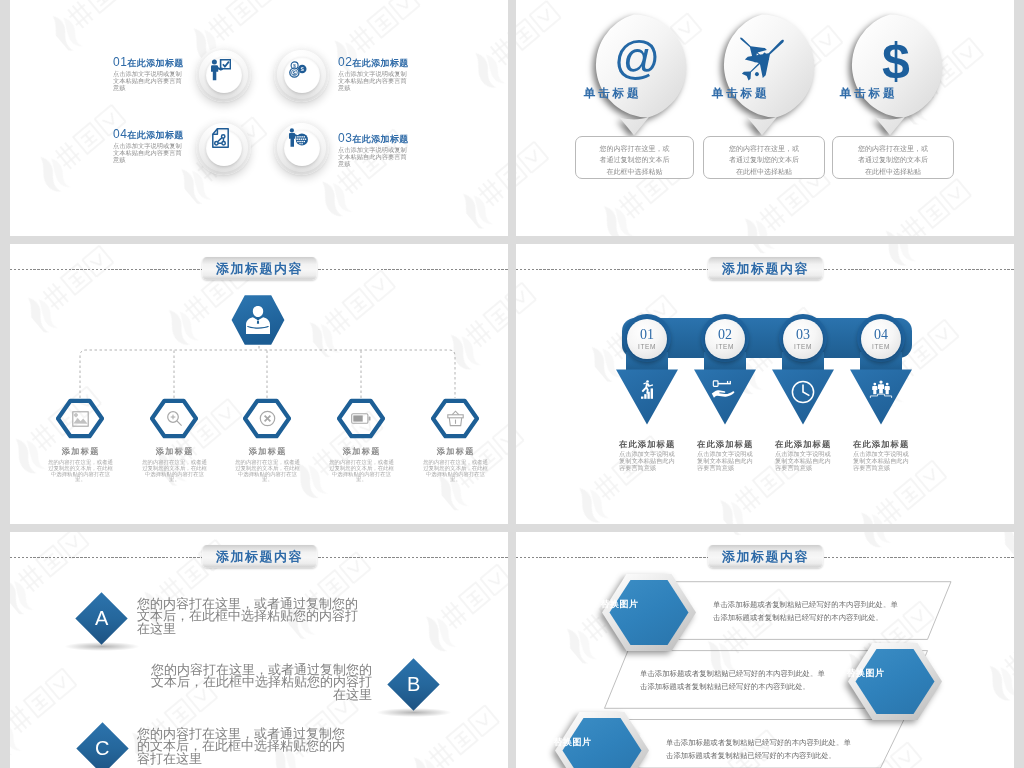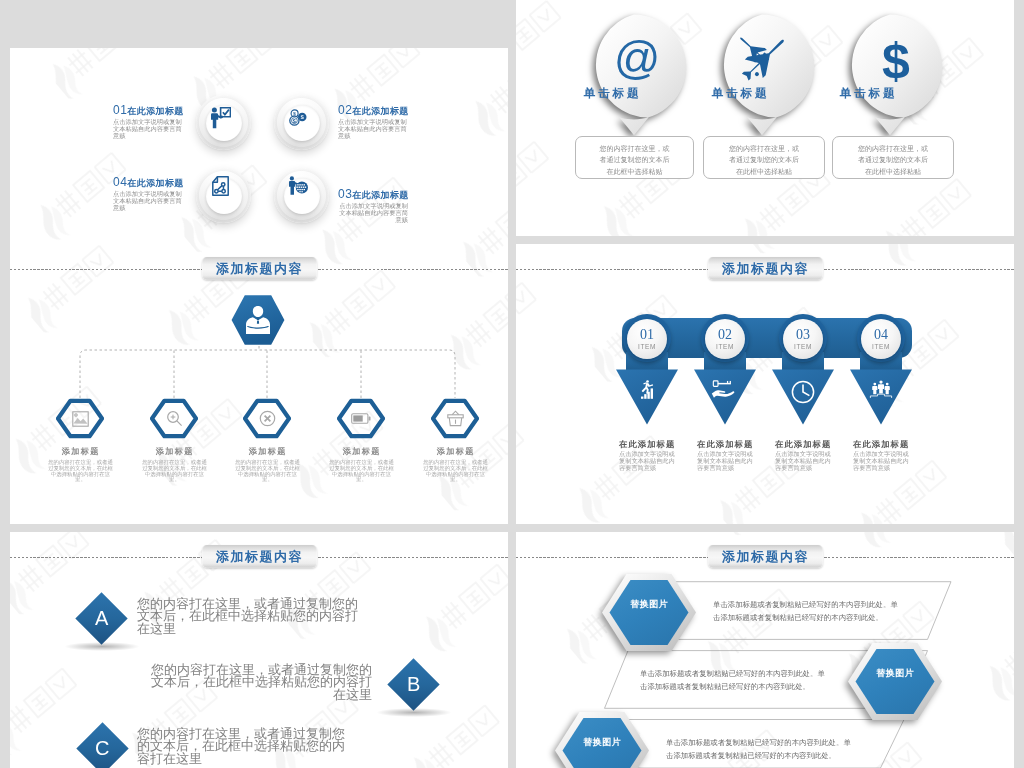--- a/index.html
+++ b/index.html
@@ -7,7 +7,7 @@
        font-family:"Liberation Sans", sans-serif;-webkit-font-smoothing:antialiased;}
   .sheet{position:absolute;left:0;top:0;width:1024px;height:768px;}
   .slide{position:absolute;background:#fff;overflow:hidden;}
-  #s1{left:10px;top:0;width:498px;height:236px;margin-top:48px;}
+  #s1{left:10px;top:0;width:498px;height:236px;}
   #s2{left:516px;top:0;width:498px;height:236px;}
   #s3{left:10px;top:244px;width:498px;height:280px;}
   #s4{left:516px;top:244px;width:498px;height:280px;}

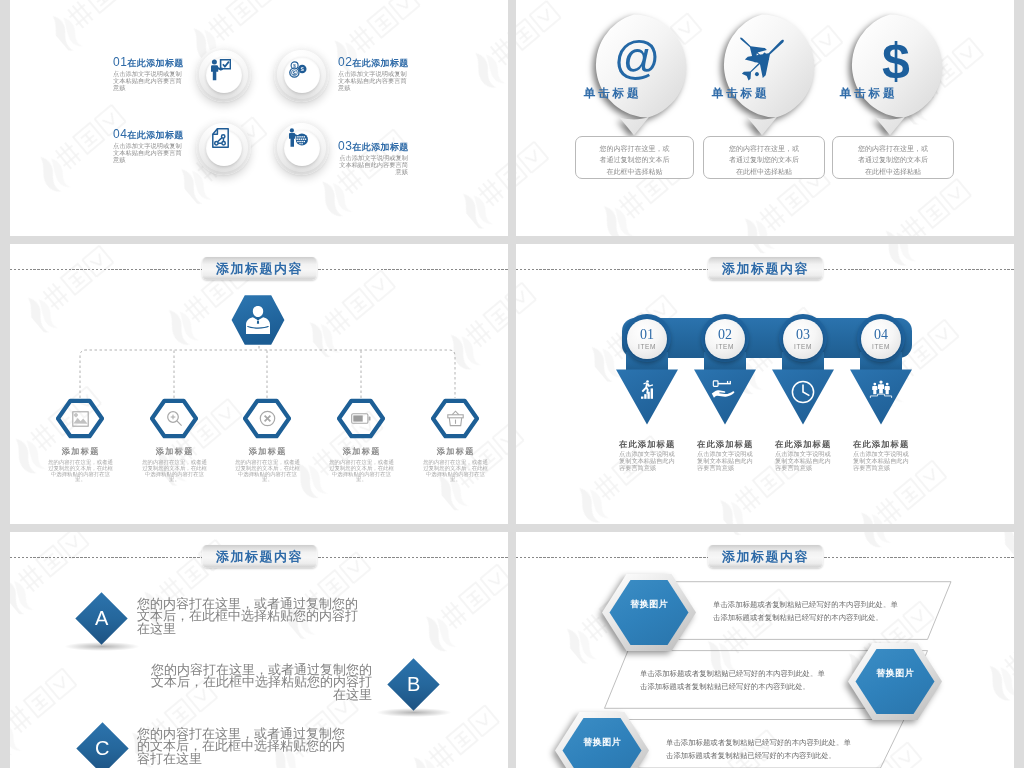--- a/index.html
+++ b/index.html
@@ -216,7 +216,7 @@
       </g>
         </svg>
     </div>
-    <div class="s1txt" style="left:328px;top:136px;width:70px;text-align:right;">
+    <div class="s1txt" style="left:328px;top:128px;width:70px;text-align:left;">
       <div style="white-space:nowrap;">
         <span class="s1num">03</span><span class="s1title">在此添加标题</span>
       </div>

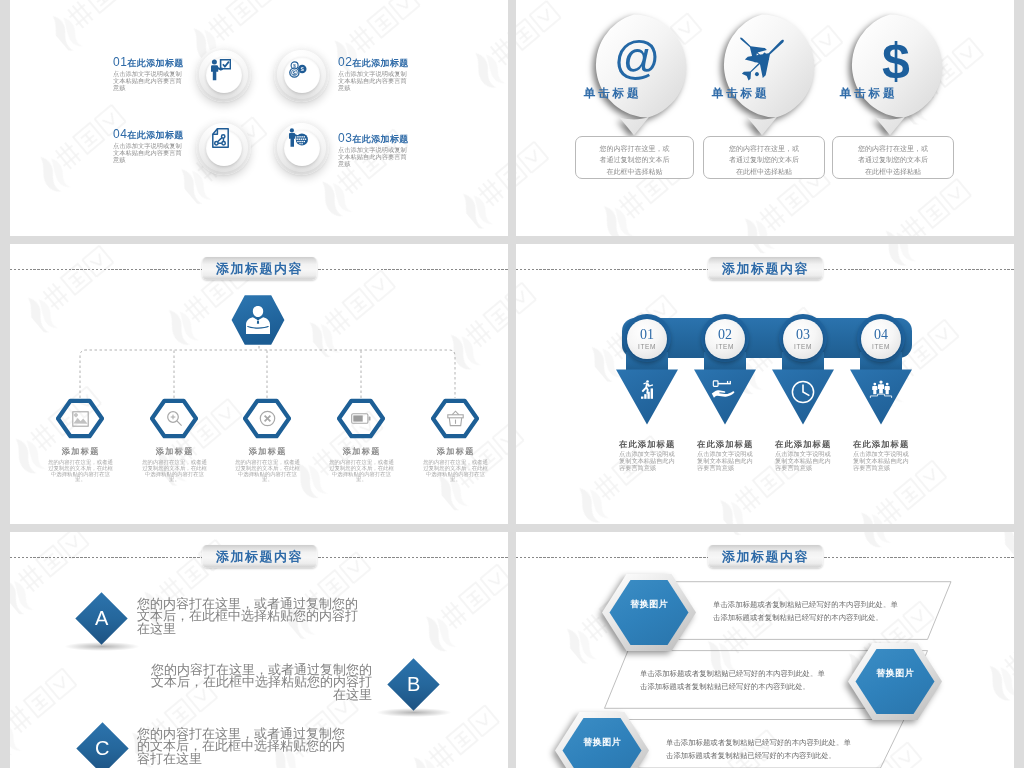--- a/index.html
+++ b/index.html
@@ -92,7 +92,7 @@
   .s6hex{position:absolute;filter:drop-shadow(-3px 3px 3px rgba(0,0,0,.40));}
   .s6hex svg{display:block;}
   .s6hexlabel{position:absolute;color:#fff;font-size:9px;font-weight:700;letter-spacing:.5px;
-      text-align:center;text-indent:.5px;}
+      text-indent:.5px;}
   .s6body{position:absolute;font-size:7.4px;color:#6b6b6b;line-height:12.7px;letter-spacing:0;word-break:break-all;}
 </style>
 </head>

